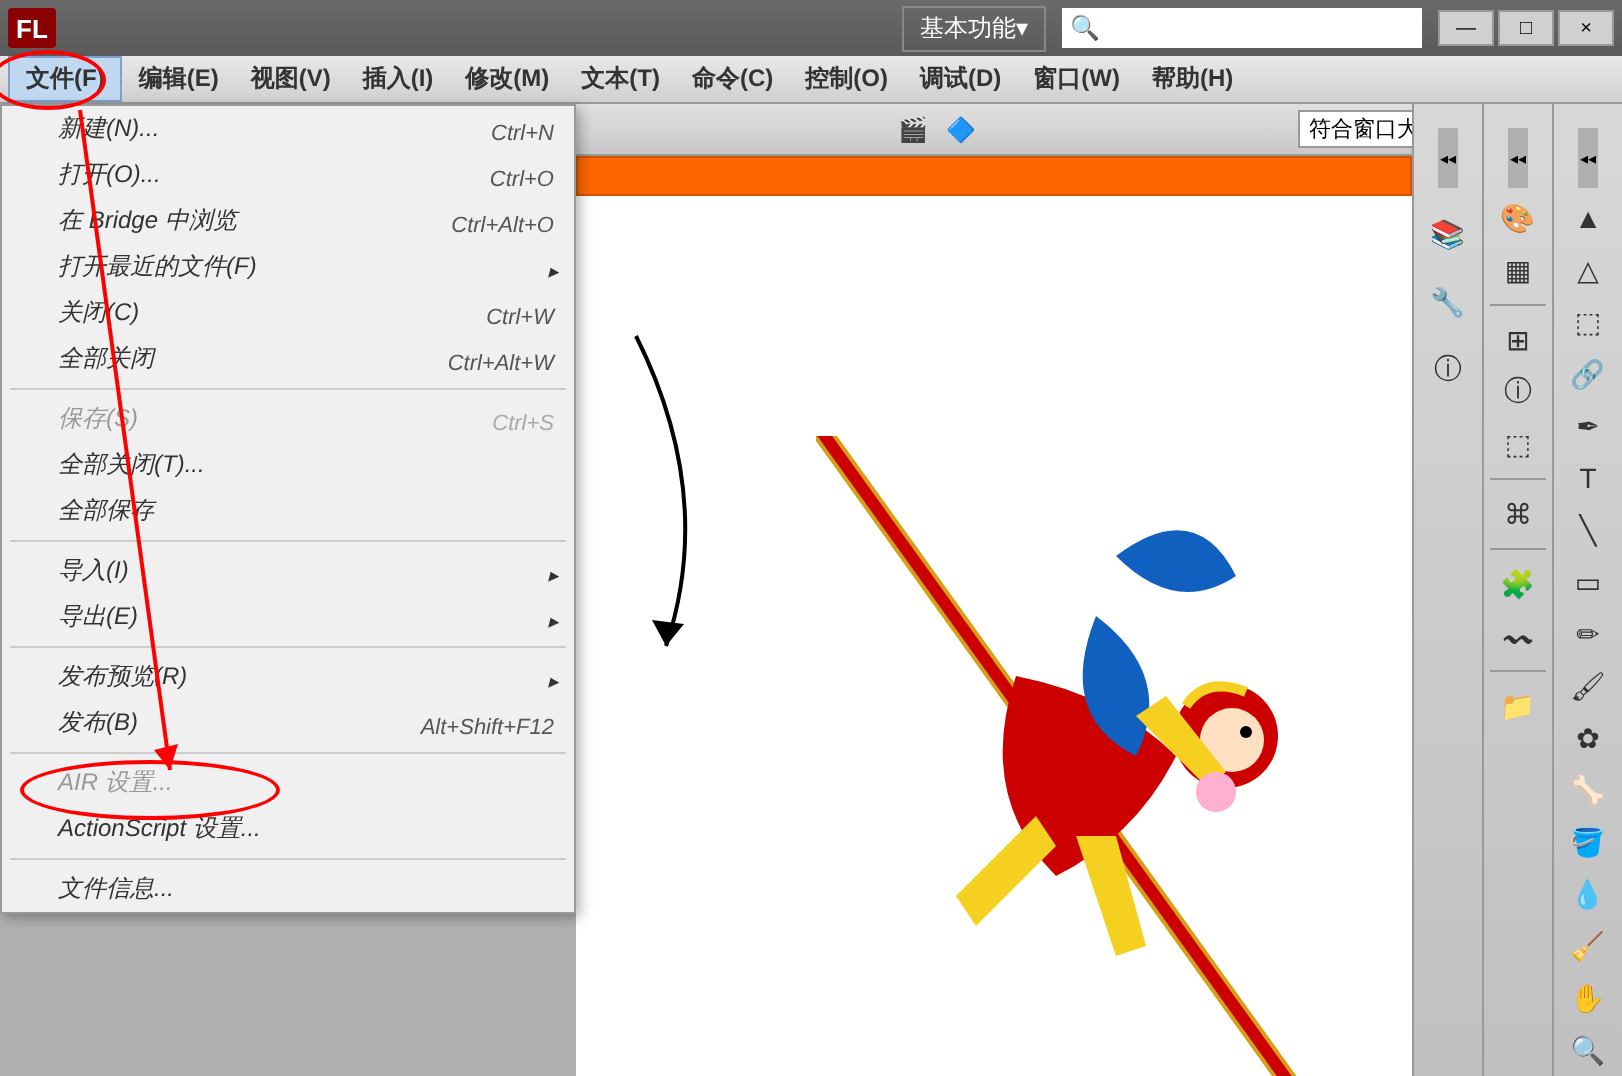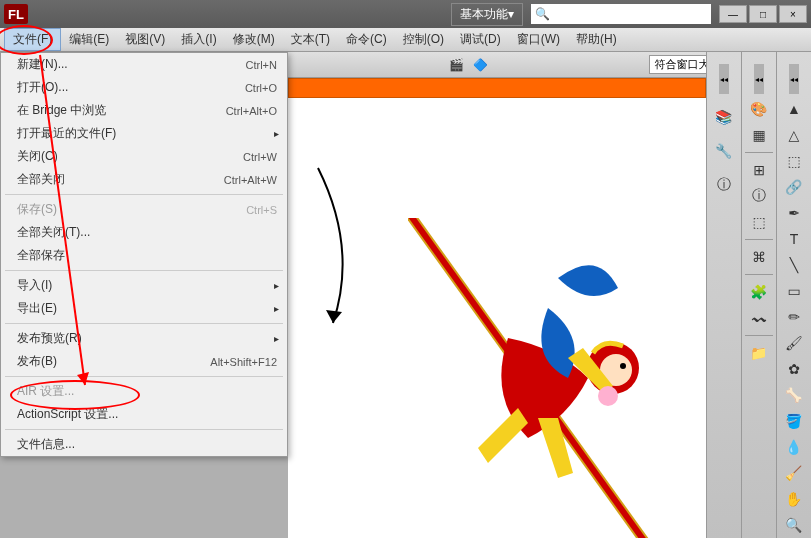--- a/index.html
+++ b/index.html
@@ -16,7 +16,7 @@
     .win-btn { width: 28px; height: 18px; background: #d0d0d0; border: 1px solid #999; display: flex; align-items: center; justify-content: center; font-size: 10px; }
     
     
-    .menubar { height: 24px; background: linear-gradient(#e8e8e8, #d0d0d0); display: flex; align-items: center; padding: 0 4px; border-bottom: 1px solid #999; }
+    .menubar { height: 24px; background: linear-gradient(#e8e8e8, #d0d0d0); display: flex; align-items: center; padding: 0 4px; border-bottom: 1px solid #999; font-weight: bold; }
     .menu-item { padding: 2px 8px; font-size: 12px; color: #333; cursor: pointer; }
     .menu-item.active { background: #c0d8f0; border: 1px solid #7da2ce; }
     

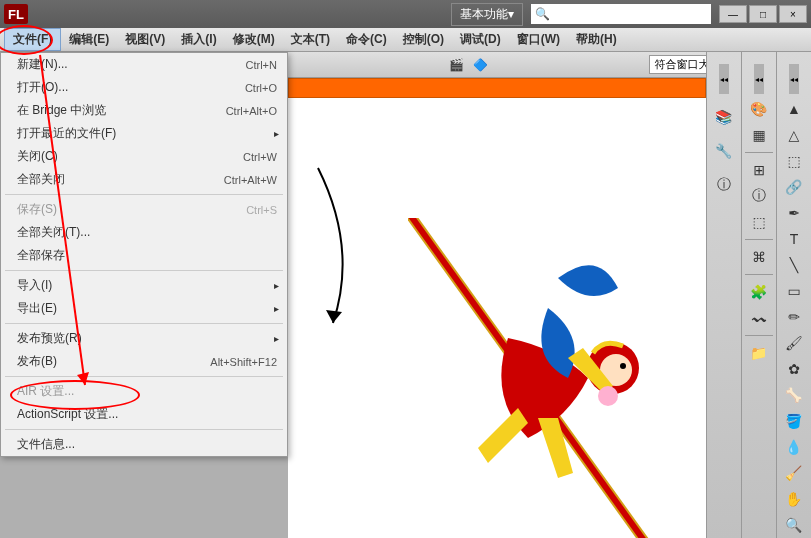--- a/index.html
+++ b/index.html
@@ -22,7 +22,7 @@
     
     
     .dropdown { position: absolute; top: 52px; left: 0; width: 288px; background: #f0f0f0; border: 1px solid #999; box-shadow: 2px 2px 6px rgba(0,0,0,0.3); z-index: 100; }
-    .menu-row { display: flex; align-items: center; padding: 3px 10px 3px 16px; font-size: 12px; color: #333; cursor: pointer; position: relative; }
+    .menu-row { display: flex; align-items: flex-end; padding: 3px 10px 3px 28px; font-size: 12px; color: #333; cursor: pointer; position: relative; font-style: italic; }
     .menu-row.disabled { color: #999; cursor: default; }
     .menu-shortcut { margin-left: auto; color: #555; font-size: 11px; }
     .menu-row.disabled .menu-shortcut { color: #aaa; }

